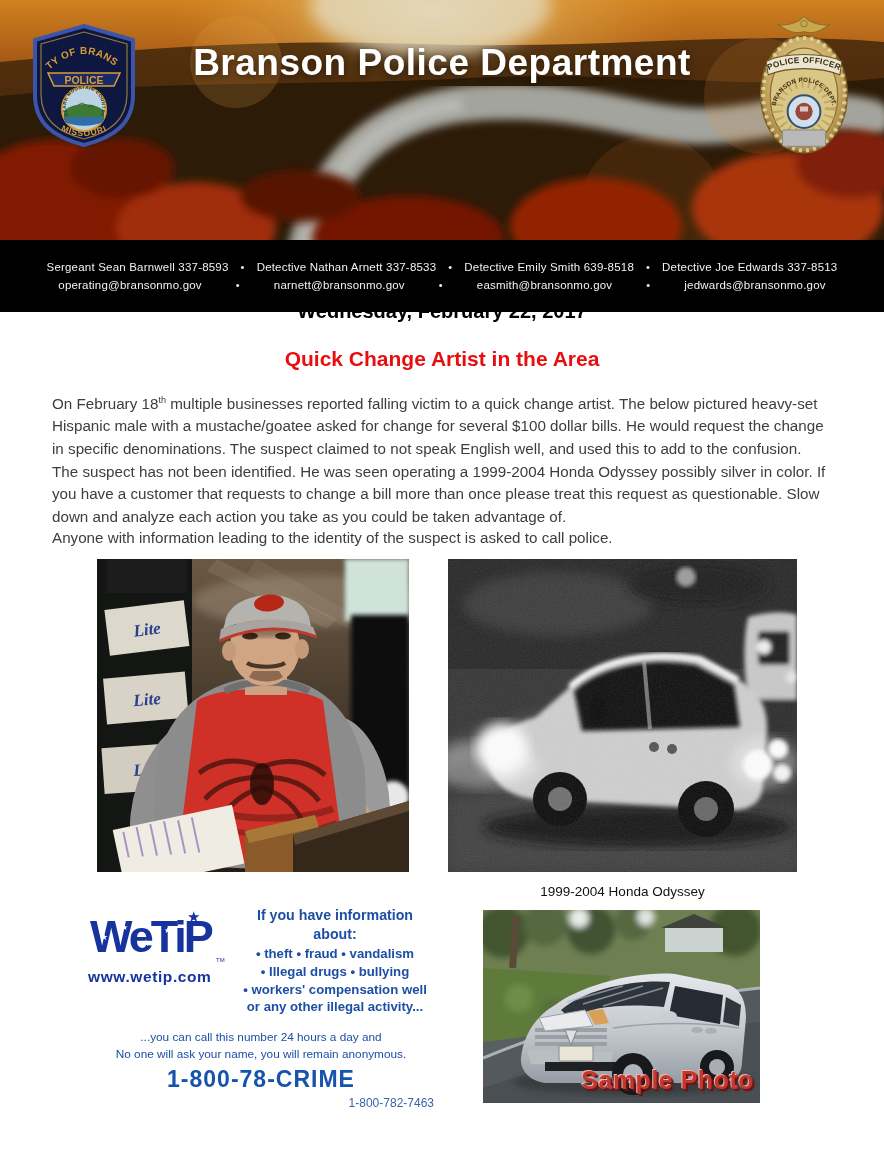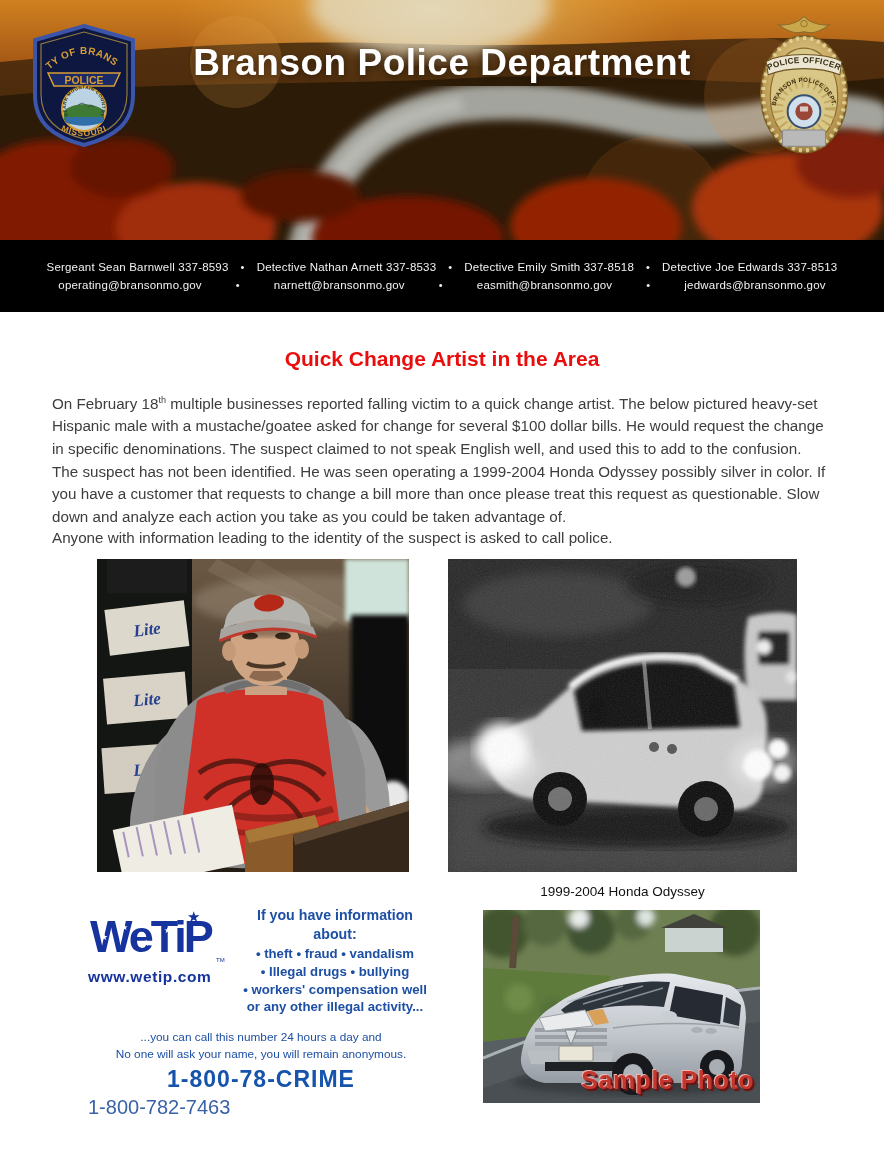--- a/index.html
+++ b/index.html
@@ -164,7 +164,7 @@
       <span class="bullet">•</span>
       <span>Detective Nathan Arnett 337-8533</span>
       <span class="bullet">•</span>
-      <span>Detective Emily Smith 337-8518</span>
+      <span>Detective Emily Smith 639-8518</span>
       <span class="bullet">•</span>
       <span>Detective Joe Edwards 337-8513</span>
     </div>

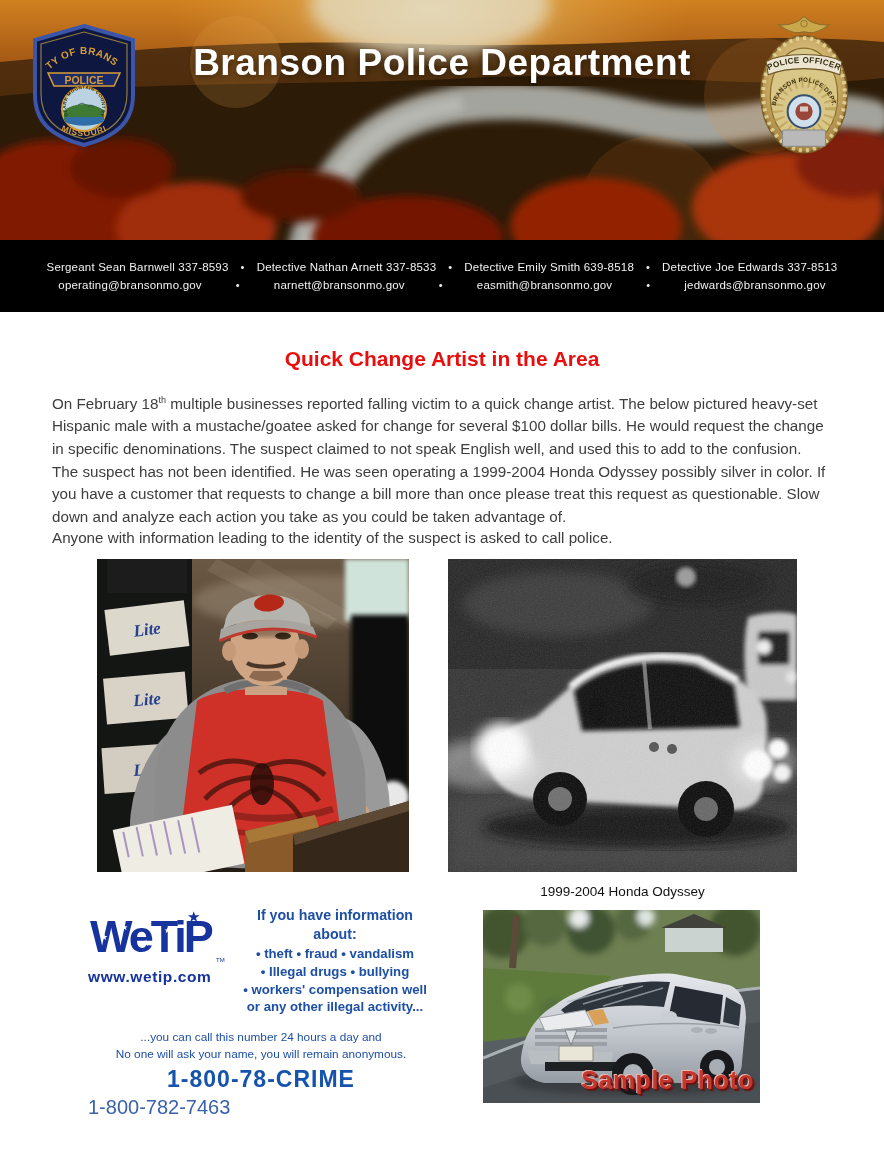--- a/index.html
+++ b/index.html
@@ -179,6 +179,7 @@
     </div>
   </div>
 
+  <h2 class="date-heading">Wednesday, February 22, 2017</h2>
   <h3 class="alert-title">Quick Change Artist in the Area</h3>
 
   <p class="body-par p1"><span>On February 18</span><sup>th</sup><span> multiple businesses reported falling victim to a quick change artist. The below pictured heavy-set Hispanic male with a mustache/goatee asked for change for several $100 dollar bills. He would request the change in specific denominations. The suspect claimed to not speak English well, and used this to add to the confusion.</span></p>

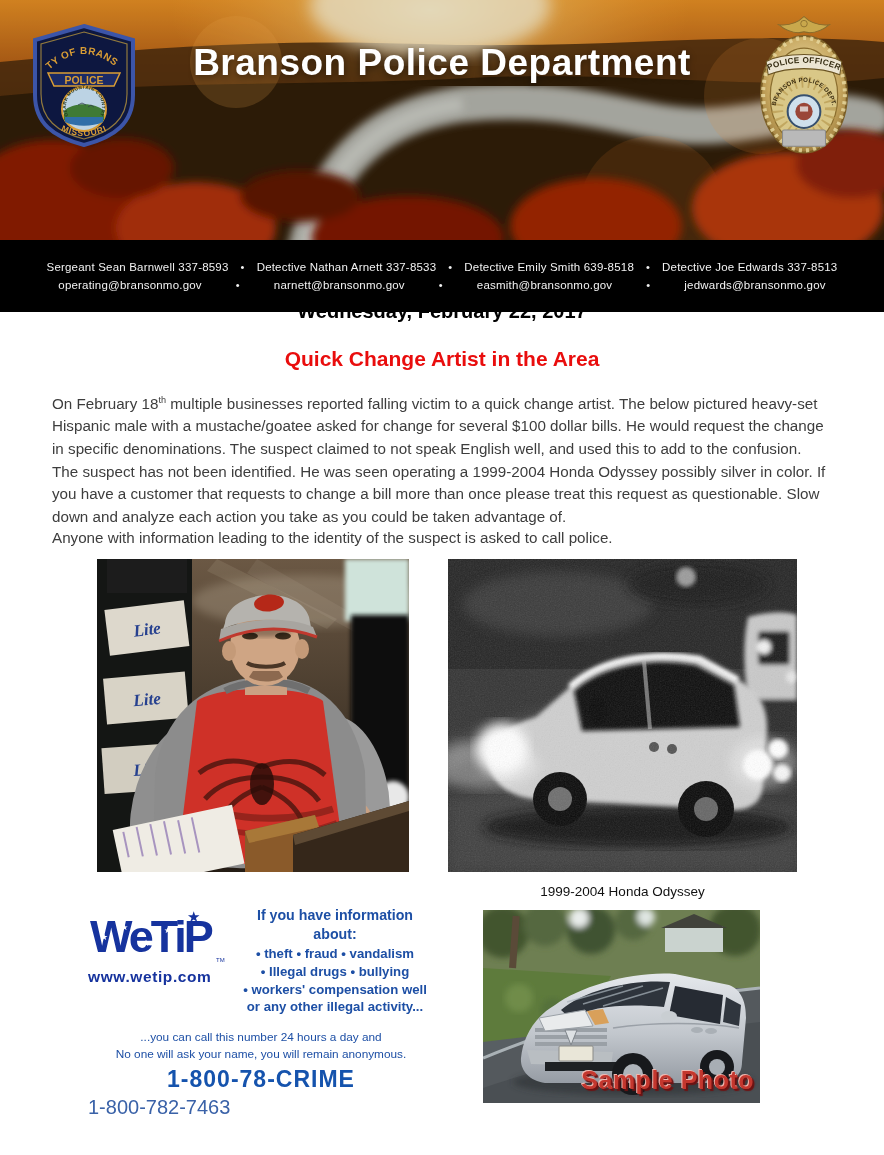--- a/index.html
+++ b/index.html
@@ -54,7 +54,7 @@
   .wetip-info .line0 { font-size:14.2px; }
   .wetip-call { margin-top:13px; text-align:center; color:#1d4fa5; font-size:11.8px; line-height:1.4; }
   .wetip-phone-big { margin-top:4px; text-align:center; color:#1553ad; font-size:23px; font-weight:700; letter-spacing:1px; }
-  .wetip-phone-small { margin-top:3px; text-align:left; color:#3a62a8; font-size:20px; }
+  .wetip-phone-small { margin-top:3px; text-align:right; color:#3a62a8; font-size:12px; }
 
   
   .sample-photo { left:483px; top:910px; width:277px; height:193px; background:#fef9c3; }

